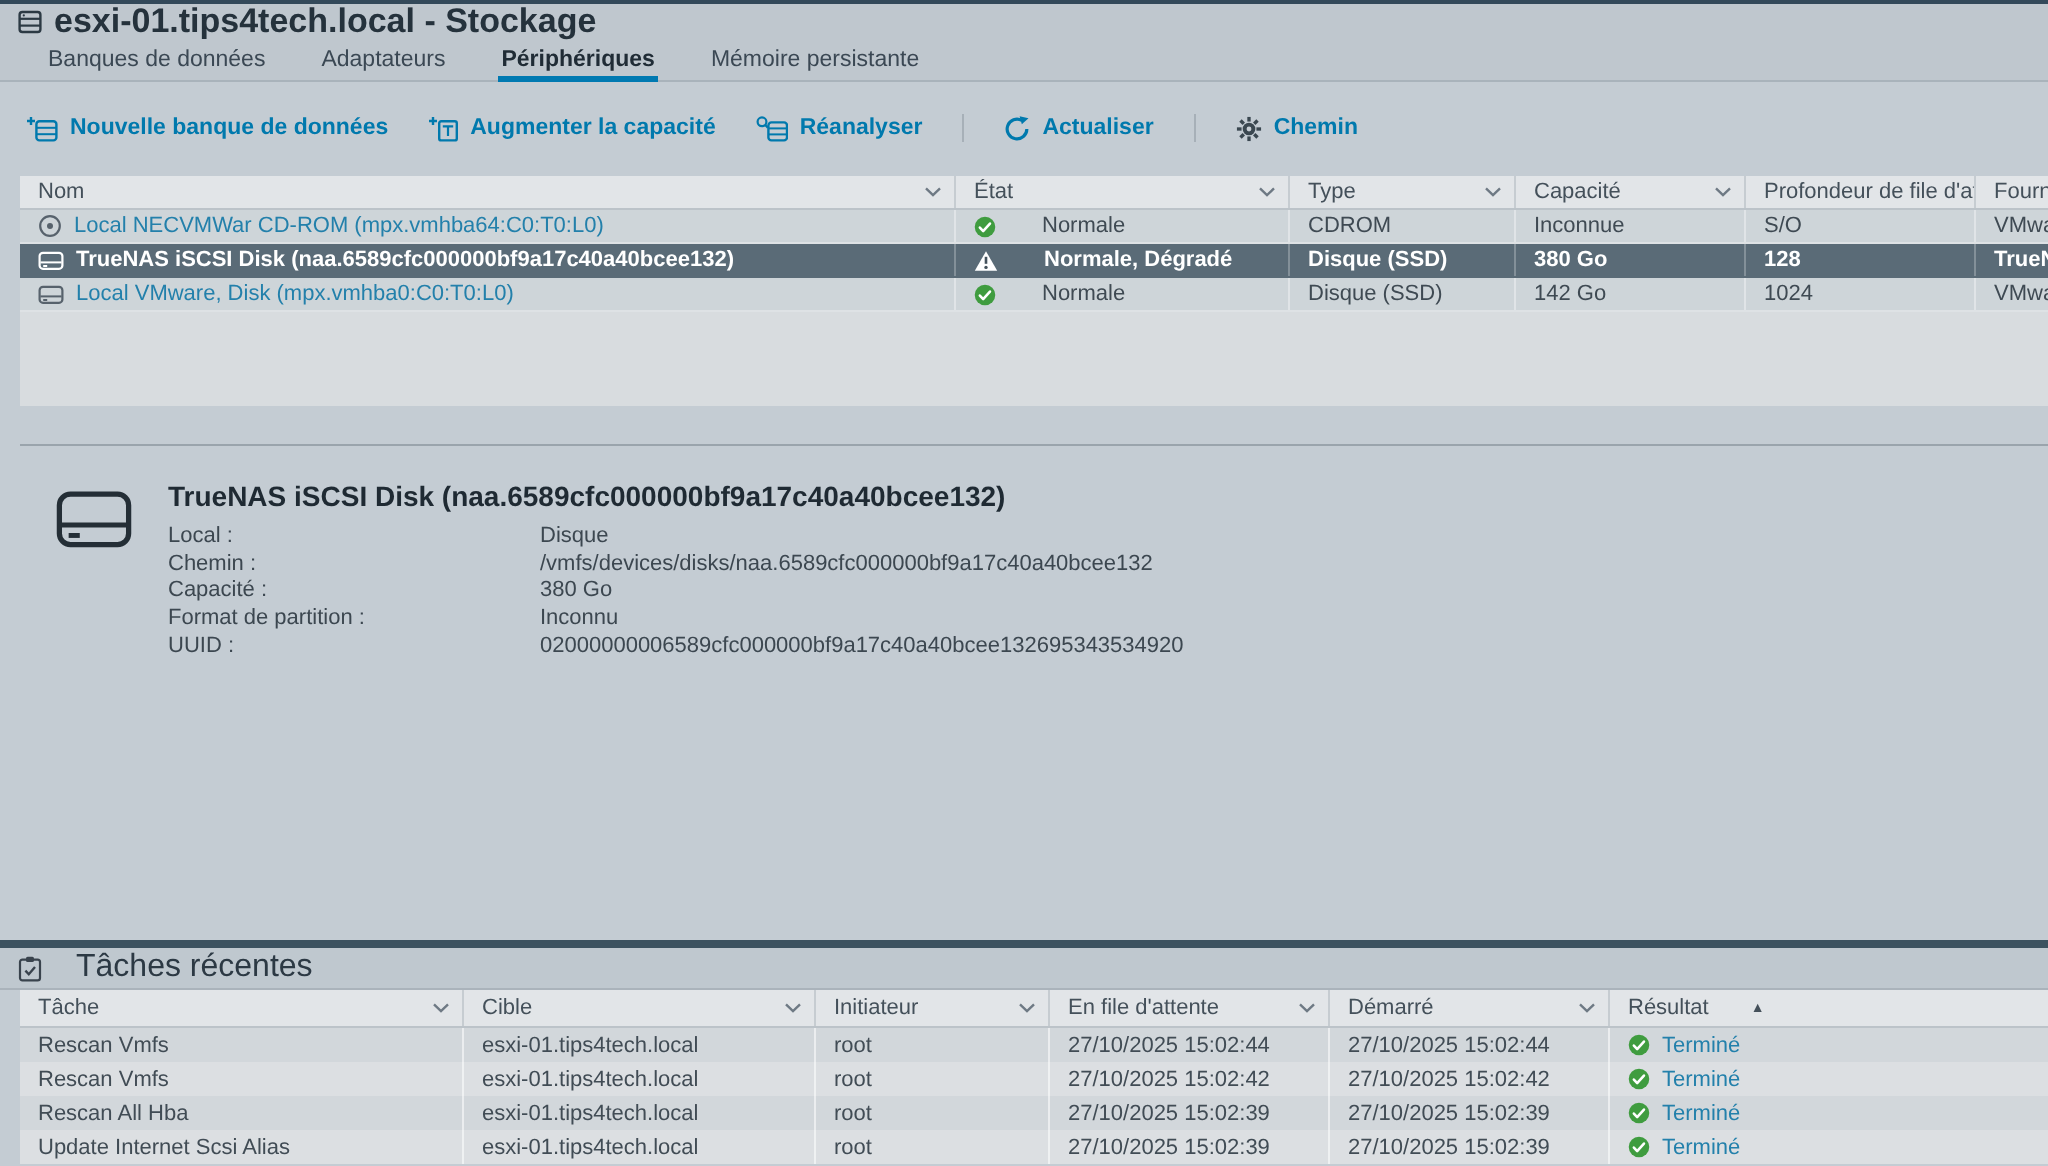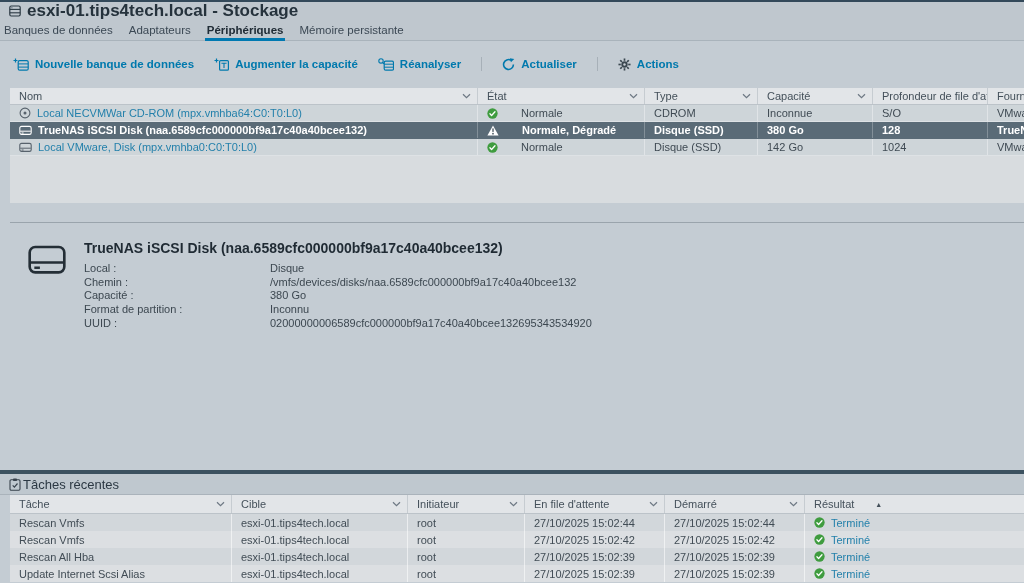--- a/index.html
+++ b/index.html
@@ -18,7 +18,7 @@
   }
   .tabs {
     position:absolute; top:20px; left:0; right:0; height:21px;
-    background:#bfc7ce; display:flex; gap:16px; padding-left:4px;
+    background:#bfc7ce; display:flex; gap:28px; padding-left:24px;
     font-size:11.5px; color:#3b4854; border-bottom:1px solid #a9b3bb;
   }
   .tab { display:flex; align-items:center; height:100%; position:relative; cursor:pointer; white-space:nowrap; }

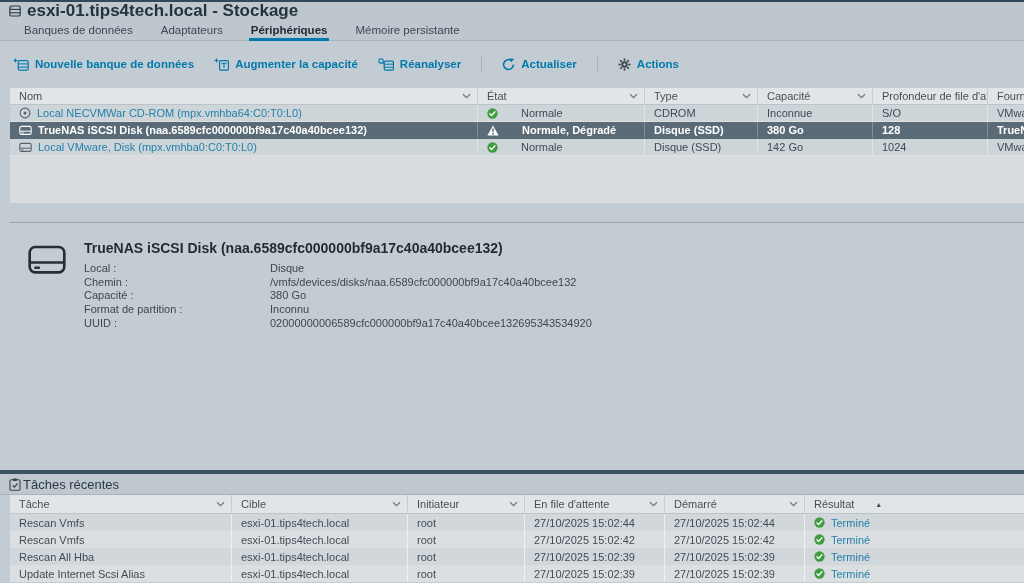--- a/index.html
+++ b/index.html
@@ -173,7 +173,7 @@
         <circle cx="7" cy="7" r="3.4" fill="#3a4750"></circle>
         <circle cx="7" cy="7" r="1.3" fill="#c7ced4"></circle>
       </svg>
-    <span>Actions</span>
+    <span>Chemin</span>
   </div>
 </div>
 

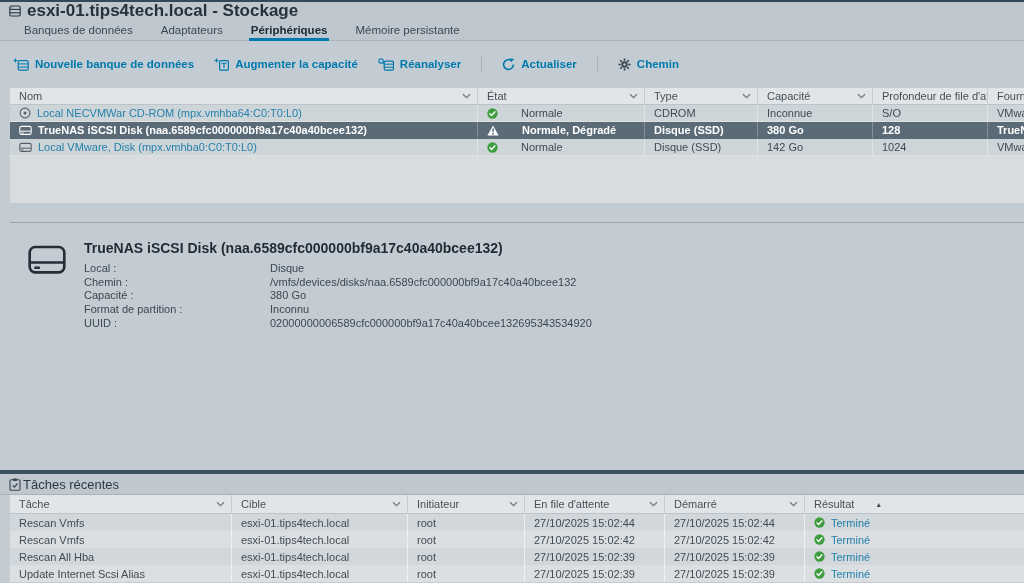--- a/index.html
+++ b/index.html
@@ -71,8 +71,8 @@
   .tasks { position:absolute; top:470px; left:0; right:0; bottom:0; }
   .grip { height:4px; background:#3c5260; cursor:row-resize; }
   .tasks-title {
-    height:21px; background:#bfc8cf; display:flex; align-items:center; gap:2px;
-    padding-left:9px; font-size:13px; color:#2c3944; border-bottom:1px solid #aab3bb;
+    height:21px; background:#bfc8cf; display:flex; align-items:center; gap:17px;
+    padding-left:9px; font-size:16px; color:#2c3944; border-bottom:1px solid #aab3bb;
   }
   .tasks-table { margin-left:10px; }
   .tasks .thead { height:19px; background:#e2e5e8; }

